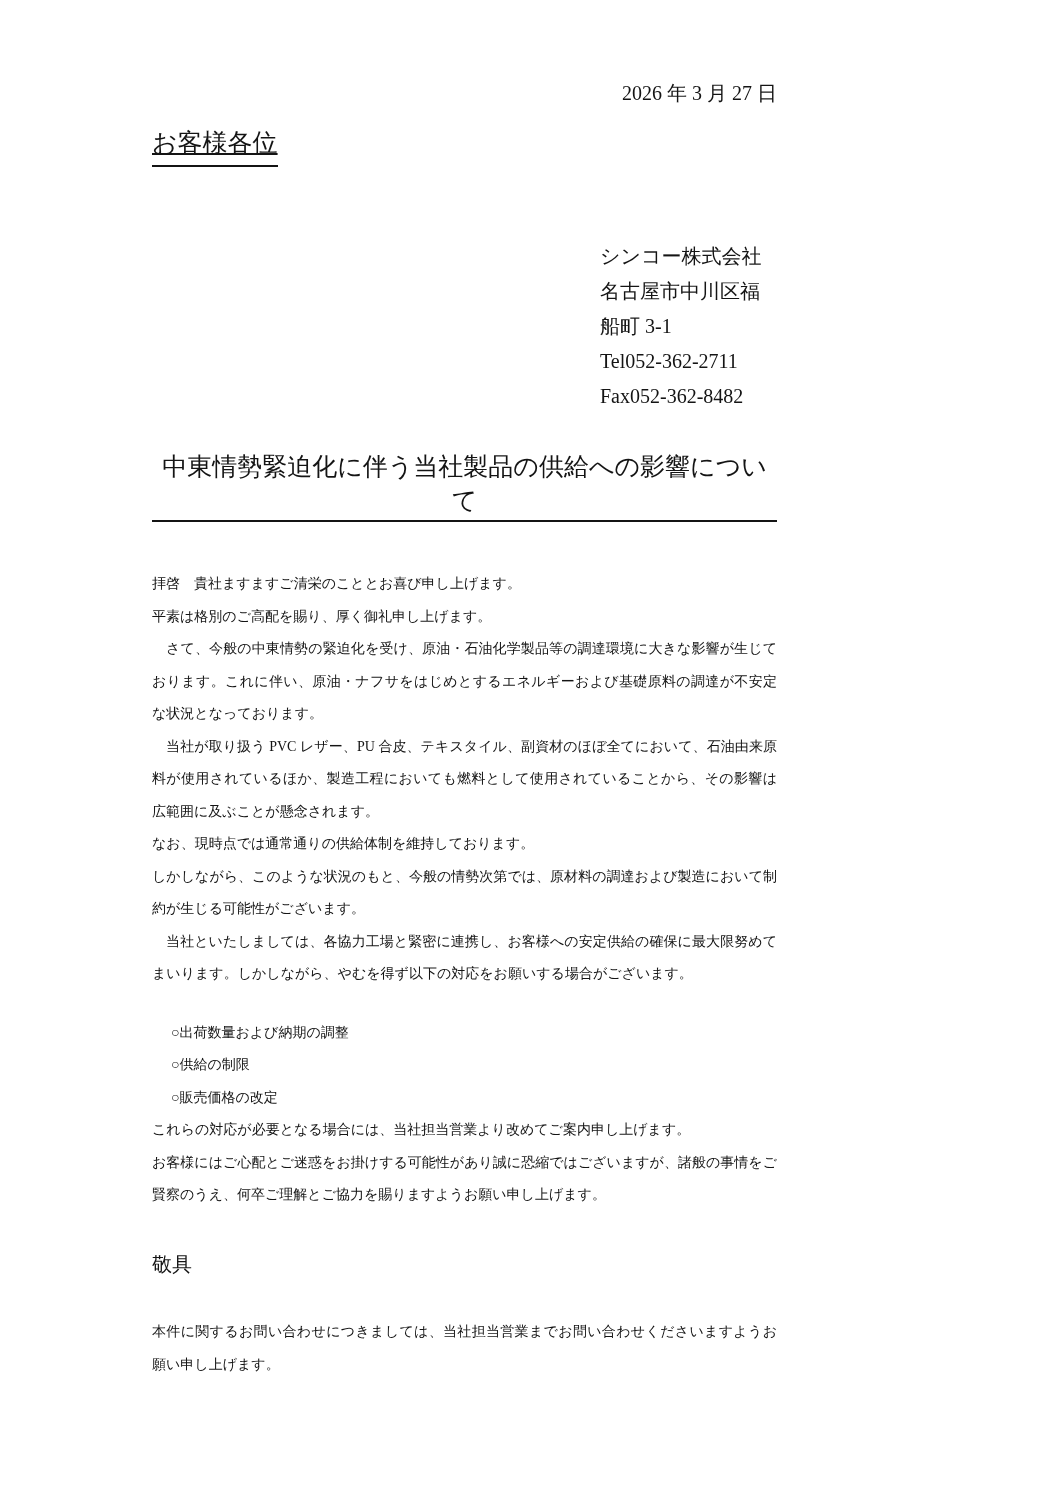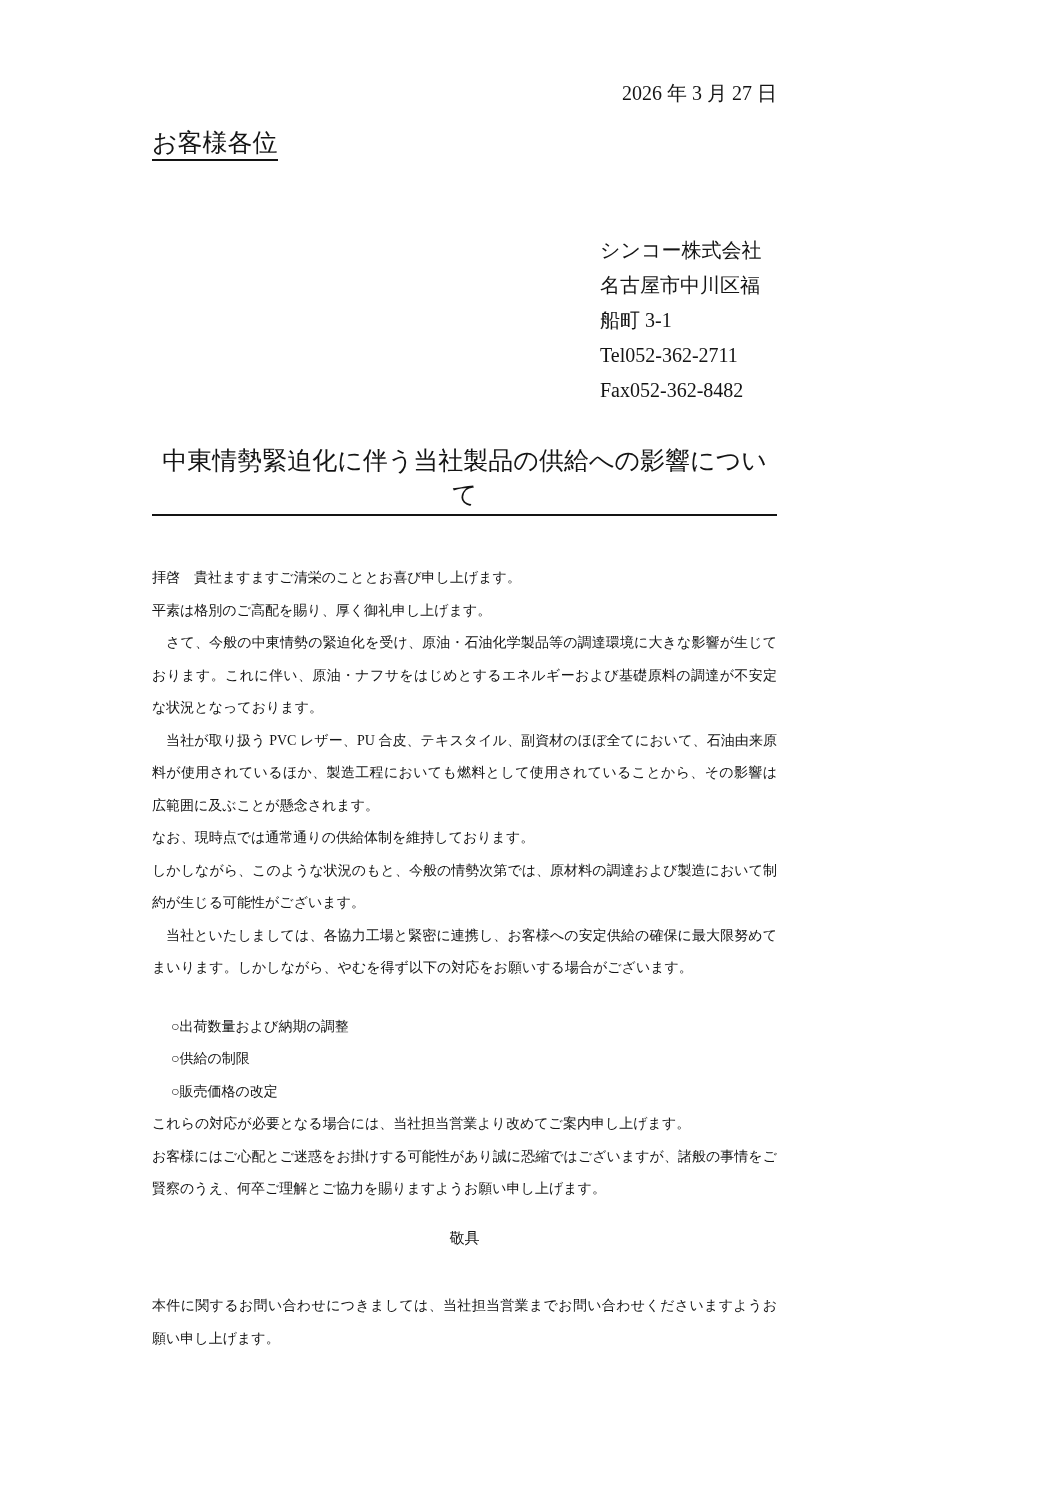--- a/index.html
+++ b/index.html
@@ -26,7 +26,8 @@
     font-size: 25px;
     line-height: 30px;
     border-bottom: 2px solid #141414;
-    padding-bottom: 1px;
+    padding-bottom: 7px;
+    text-decoration: underline;
   }
   .sender {
     margin-top: 72px;

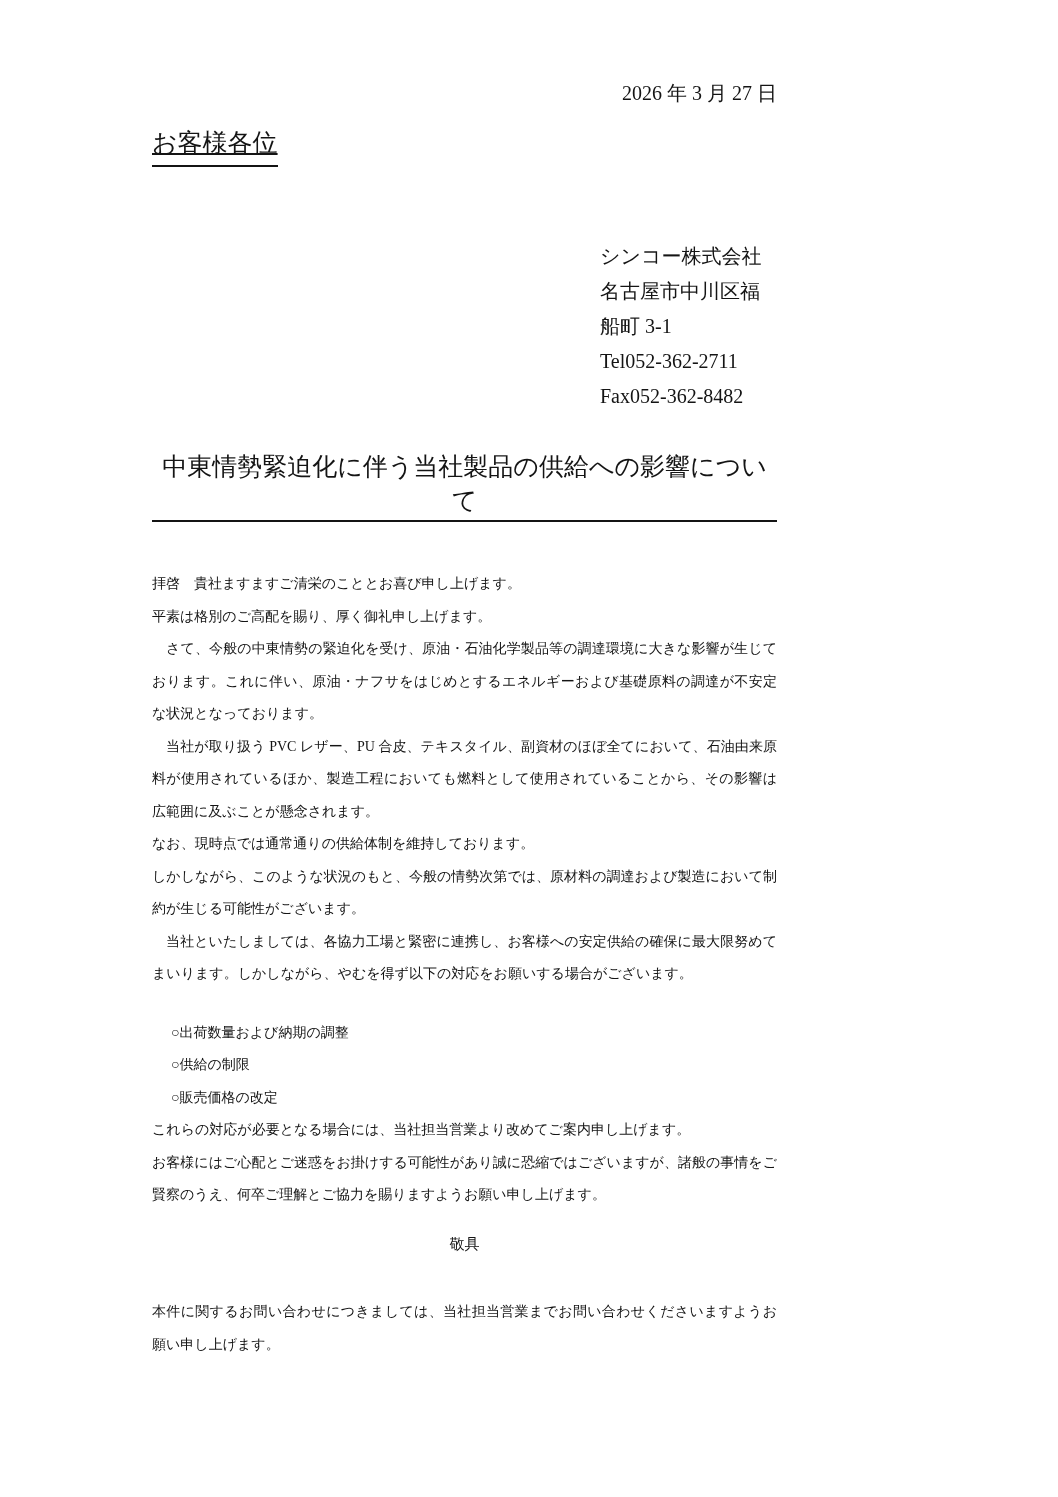--- a/index.html
+++ b/index.html
@@ -54,10 +54,10 @@
   .request-list { margin-top: 26px; padding-left: 19px; text-align: left; }
   .after-list { }
   .closing {
-    margin-top: 16px;
-    font-size: 15px;
+    margin-top: 36px;
+    font-size: 20px;
     line-height: 32.5px;
-    text-align: center;
+    text-align: left;
   }
   .contact-note { margin-top: 36px; }
 </style>

